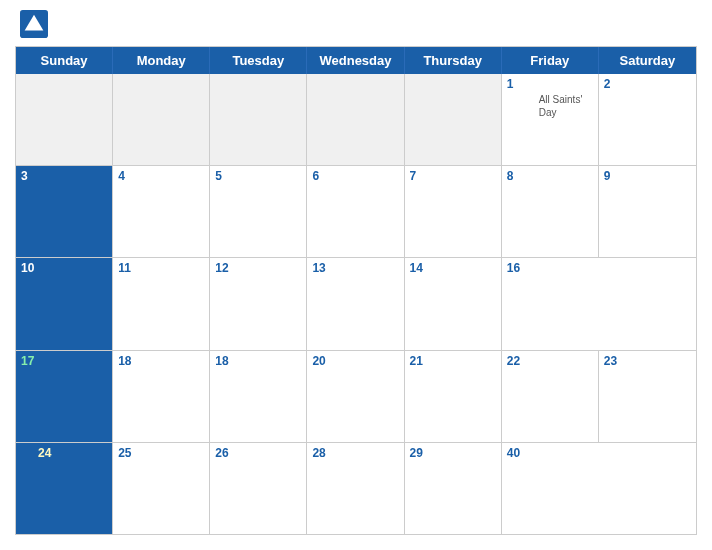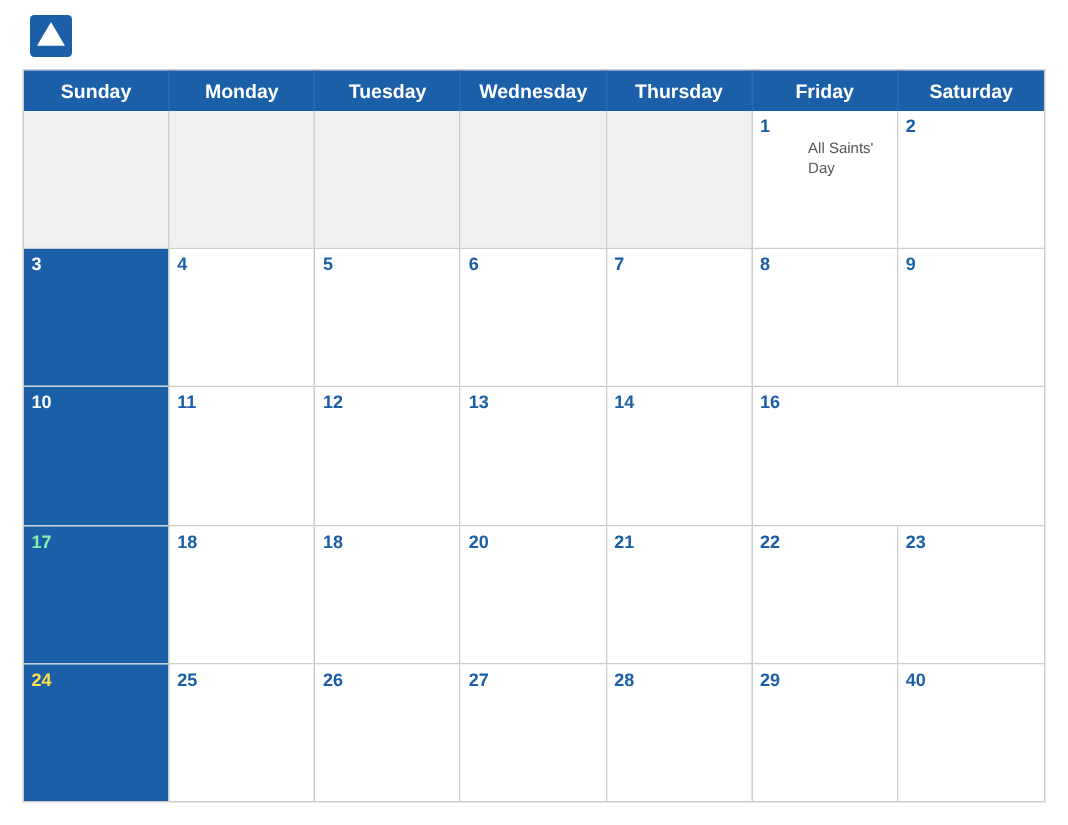--- a/index.html
+++ b/index.html
@@ -223,7 +223,7 @@
       </div>
       <div class="week-row">
         <div class="day-cell has-header">
-          <span class="day-number" style="color: #fde047;">24</span>
+          <span class="day-number" style="color: #fef9c3; margin-left: 17px;">24</span>
         </div>
         <div class="day-cell">
           <span class="day-number">25</span>

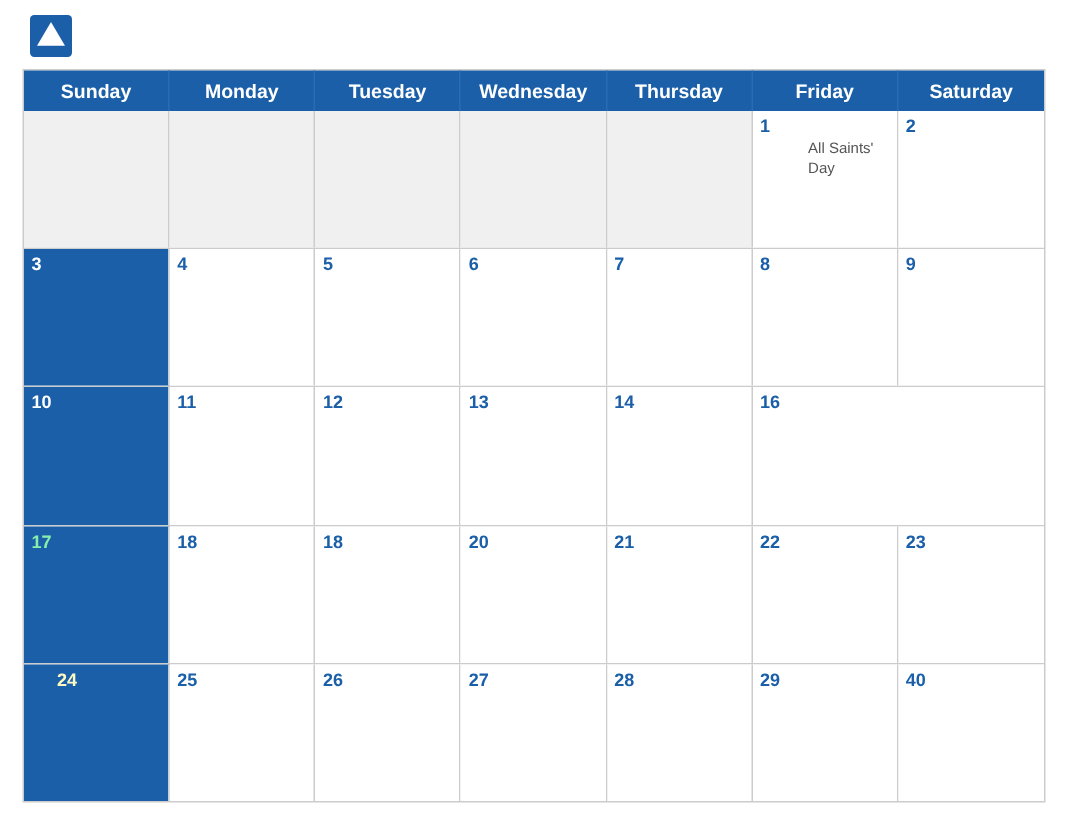--- a/index.html
+++ b/index.html
@@ -232,9 +232,6 @@
           <span class="day-number">26</span>
         </div>
         <div class="day-cell">
-          <span class="day-number">27</span>
-        </div>
-        <div class="day-cell">
           <span class="day-number">28</span>
         </div>
         <div class="day-cell">

